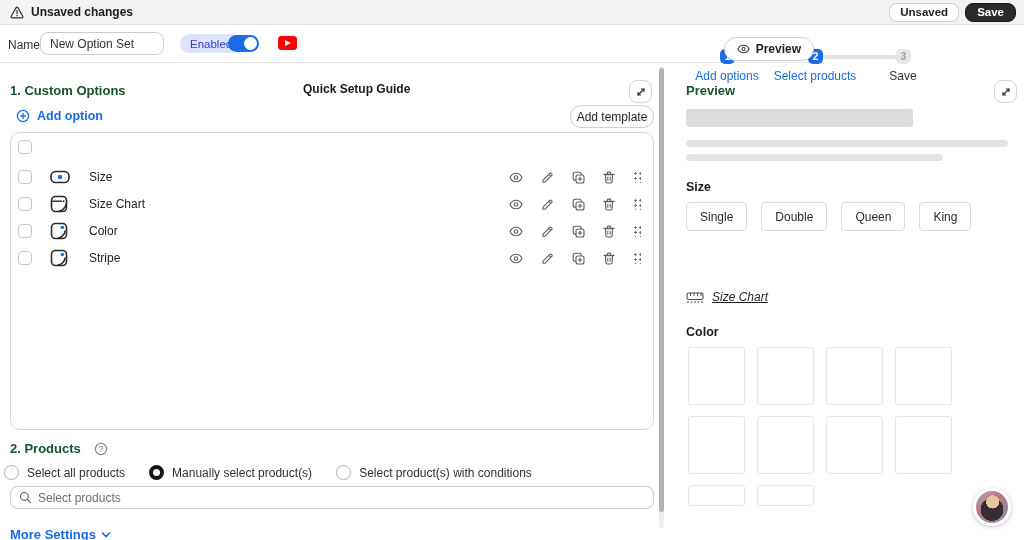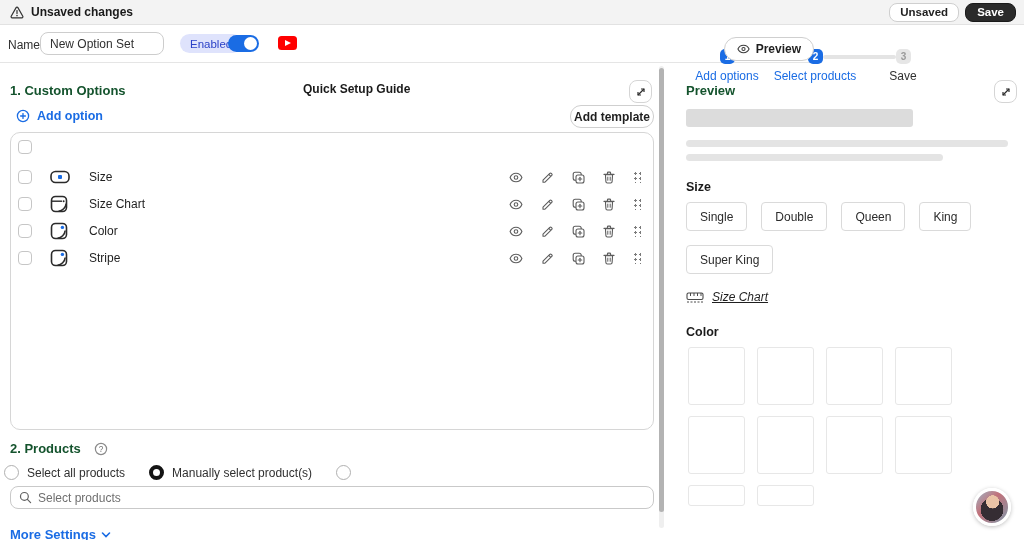--- a/index.html
+++ b/index.html
@@ -54,7 +54,7 @@
   .add-option { position:absolute; left:16px; top:109px; display:flex; align-items:center; gap:7px;
     color:#1a6ce4; font-size:12.5px; font-weight:600; cursor:pointer; }
   .btn-template { position:absolute; left:570px; top:105px; width:84px; height:23px; background:#fff;
-    border:1px solid #cfcfcf; border-radius:11px; font-size:12px; font-weight:700; color:#1f1f1f;
+    border:1px solid #cfcfcf; border-radius:11px; font-size:12px; font-weight:400; color:#1f1f1f;
     display:flex; align-items:center; justify-content:center; cursor:pointer; }
   .options-card { position:absolute; left:10px; top:132px; width:644px; height:298px;
     border:1px solid #d6d6d6; border-radius:10px; background:#fff; }

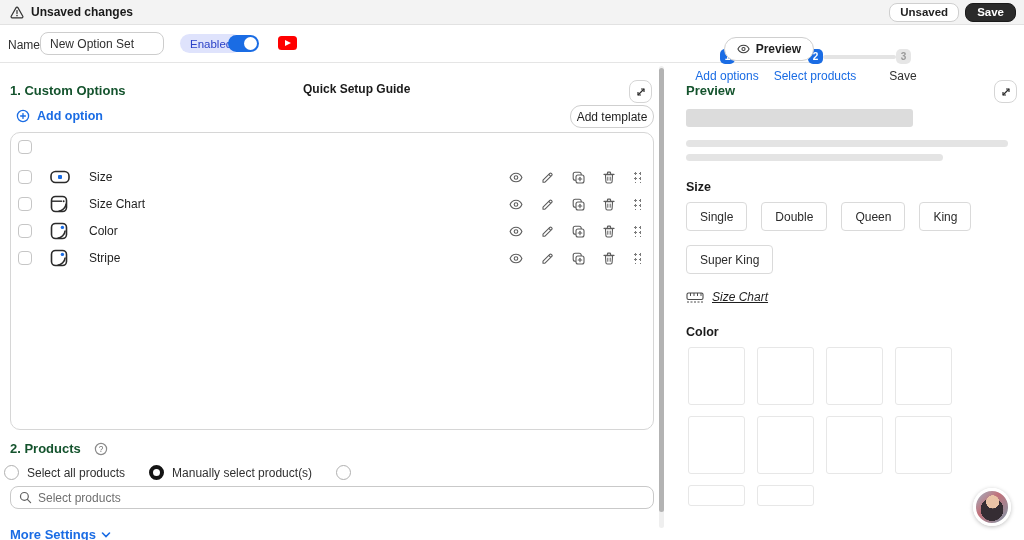--- a/index.html
+++ b/index.html
@@ -432,7 +432,6 @@
       <span class="size-btn">Double</span>
       <span class="size-btn">Queen</span>
       <span class="size-btn">King</span>
-      <span class="size-btn">Super King</span>
     </div>
 
     <div class="size-chart-link">

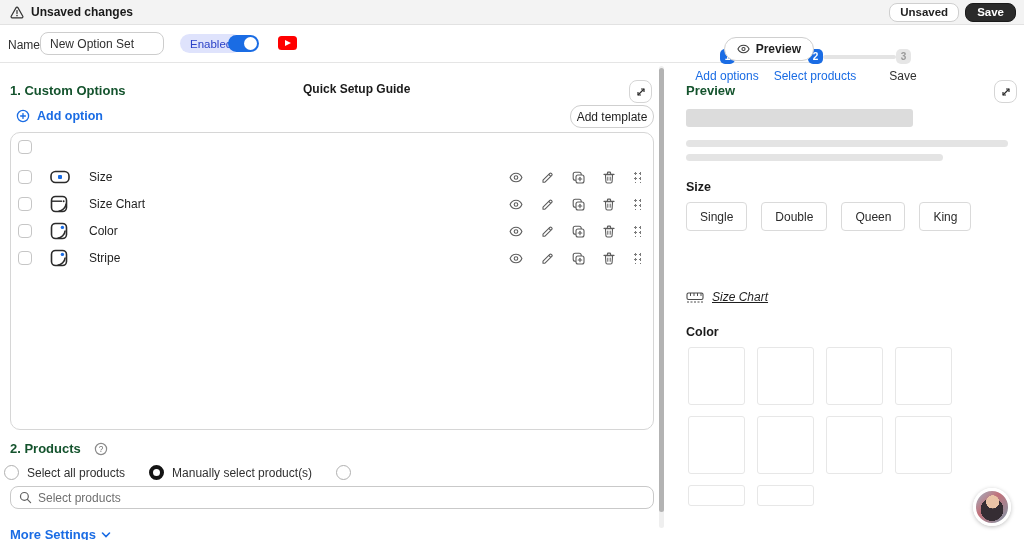--- a/index.html
+++ b/index.html
@@ -384,6 +384,7 @@
       <span class="radio sel" style="margin-left:24px;"></span>
       <span class="radio-lbl">Manually select product(s)</span>
       <span class="radio unsel" style="margin-left:24px;"></span>
+      <span class="radio-lbl">Select product(s) with conditions</span>
     </div>
 
     <div class="search-wrap">

